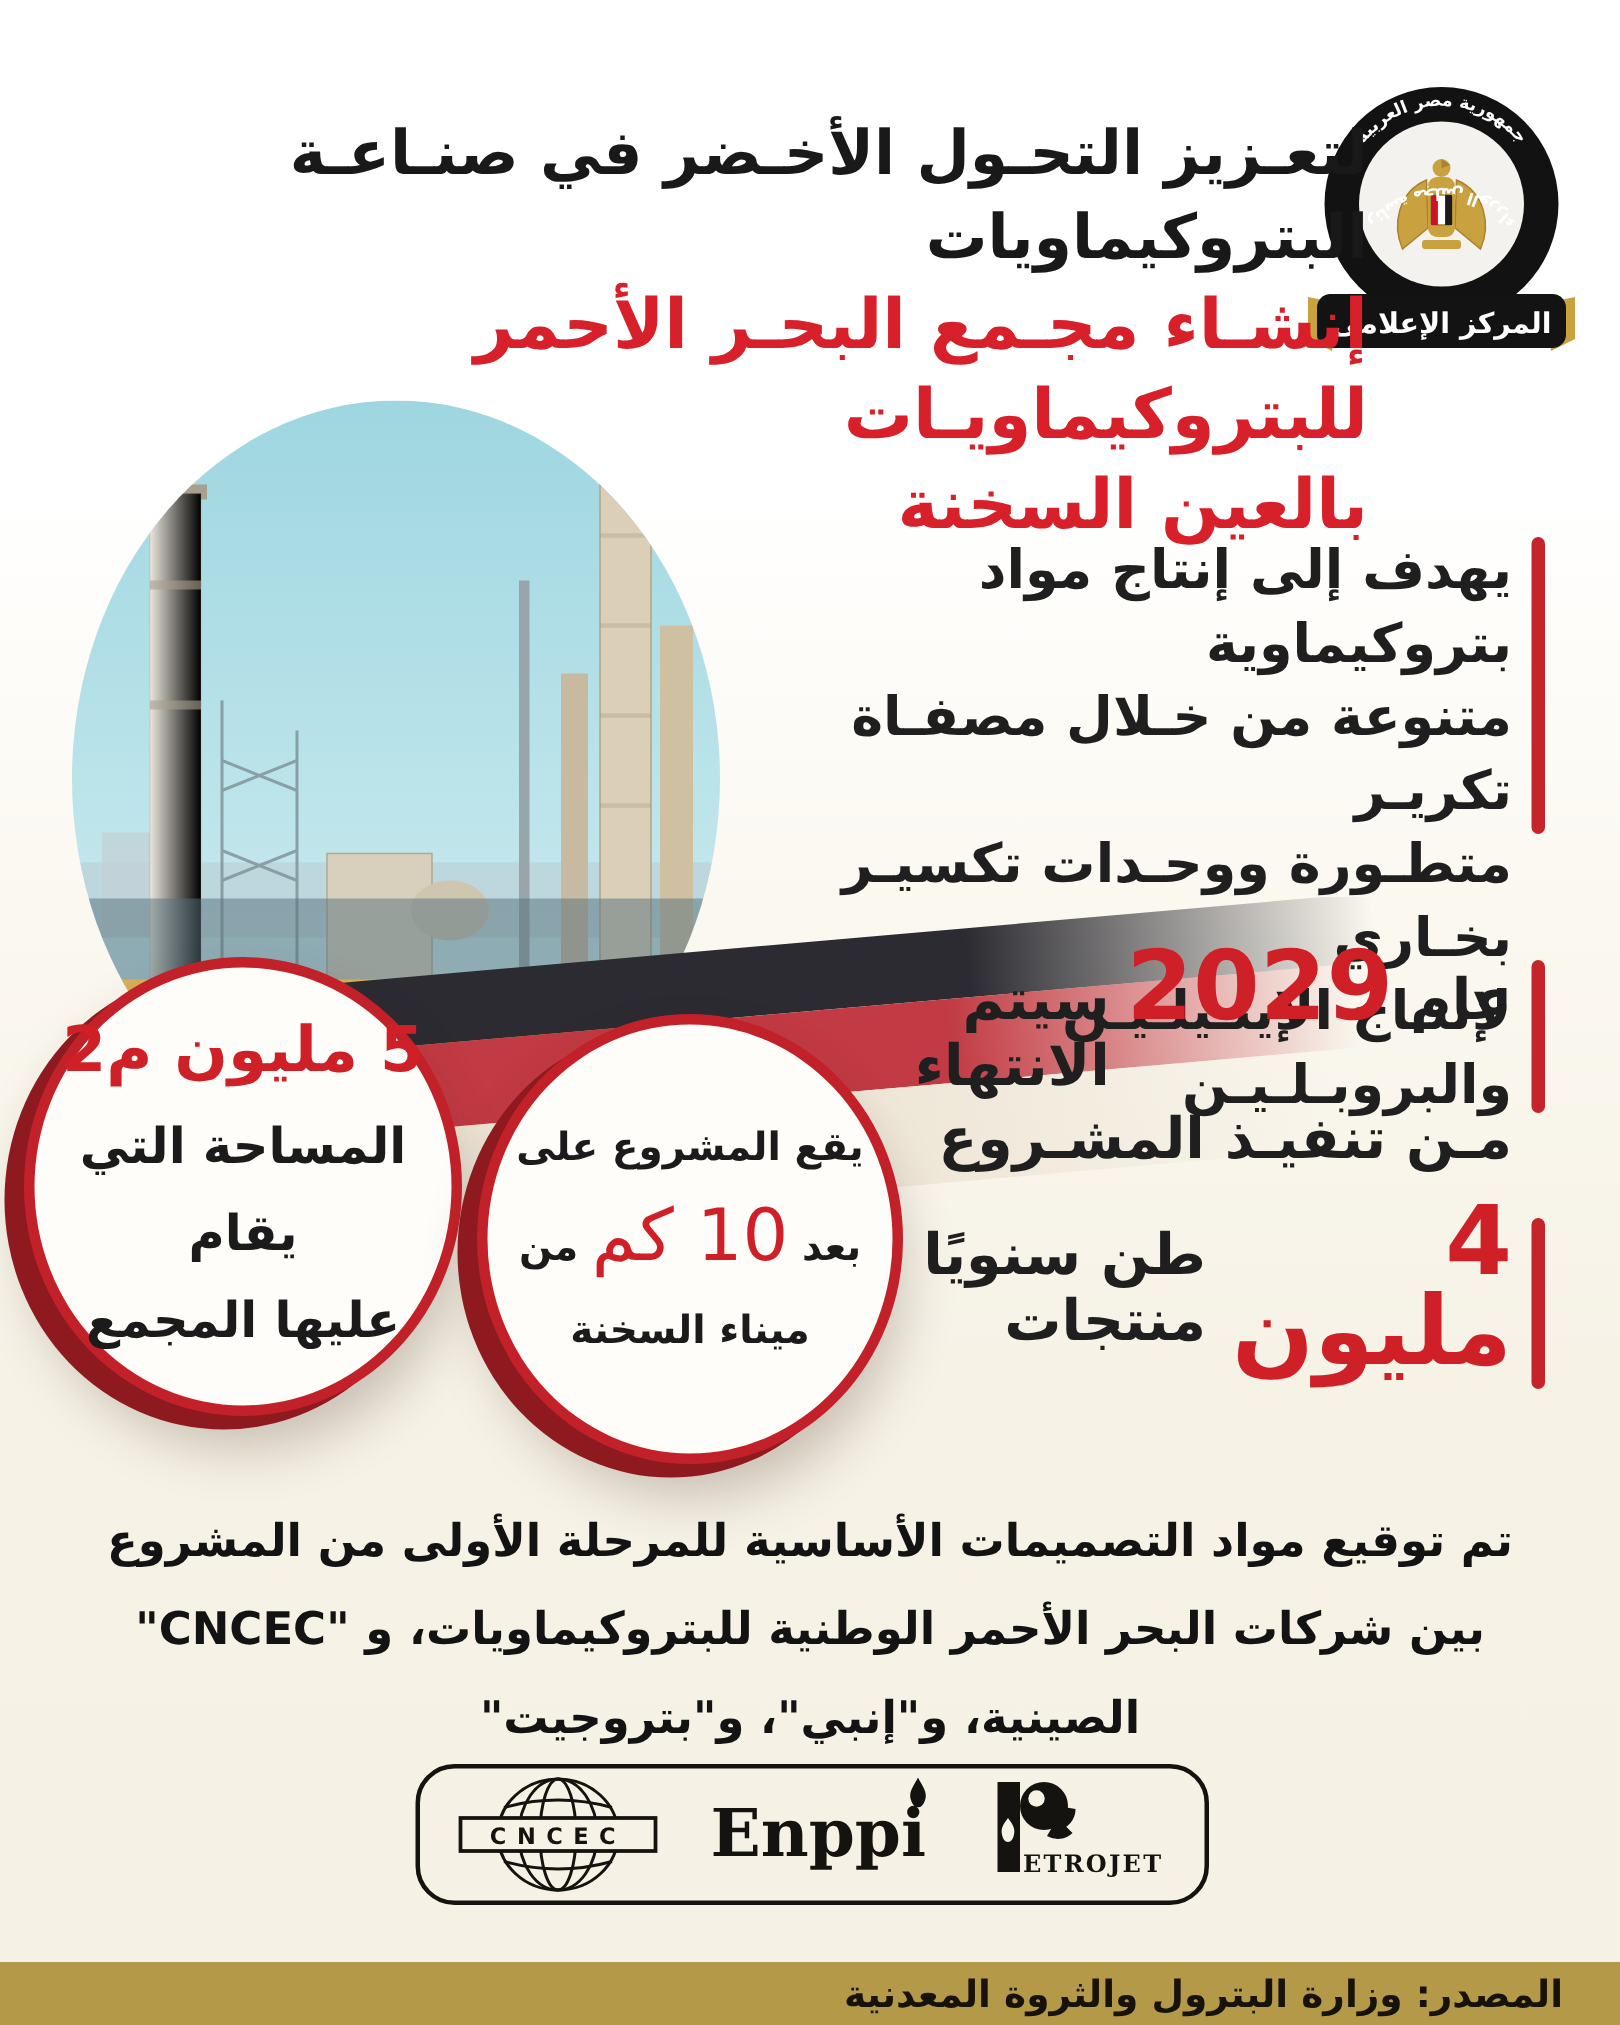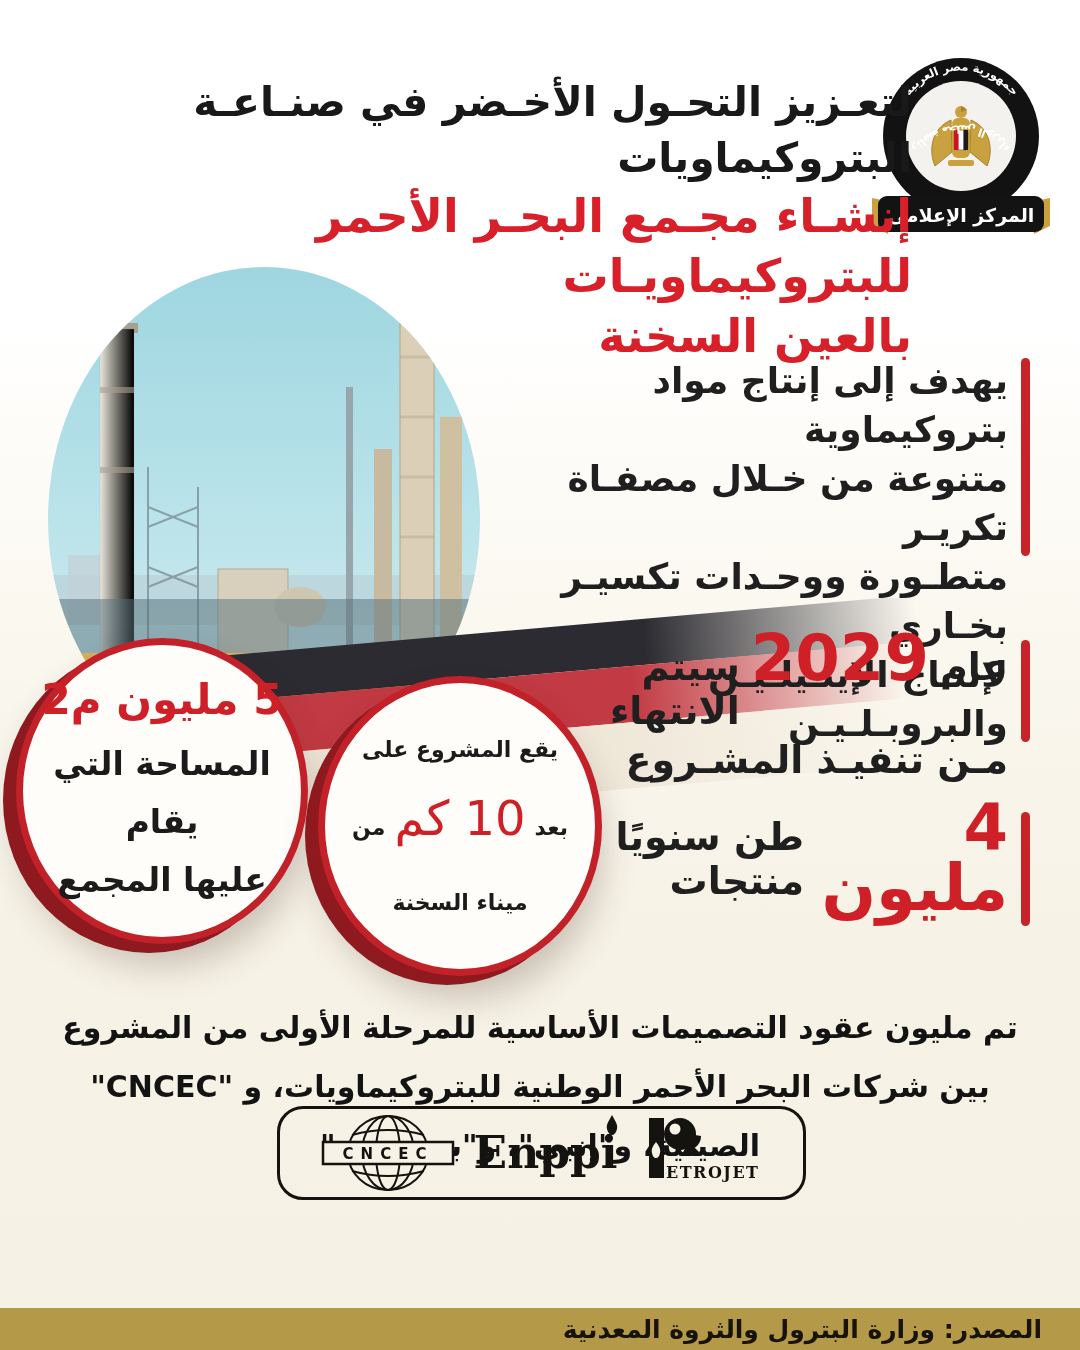--- a/index.html
+++ b/index.html
@@ -39,7 +39,7 @@
   .circle-distance{left:318px;top:676px;width:270px;height:286px;z-index:7;}
   .circle-value{font-size:42px;font-weight:bold;color:#cf2027;line-height:54px;margin-bottom:8px;}
   .circle-text{font-size:33px;font-weight:bold;line-height:58px;}
-  .circle-line{font-size:22px;font-weight:bold;line-height:75px;}
+  .circle-line{font-size:26px;font-weight:bold;line-height:55px;}
   .circle-mid{display:flex;direction:rtl;align-items:baseline;justify-content:center;gap:9px;line-height:62px;}
   .circle-km{font-size:48px;font-weight:normal;color:#cf2027;}
   

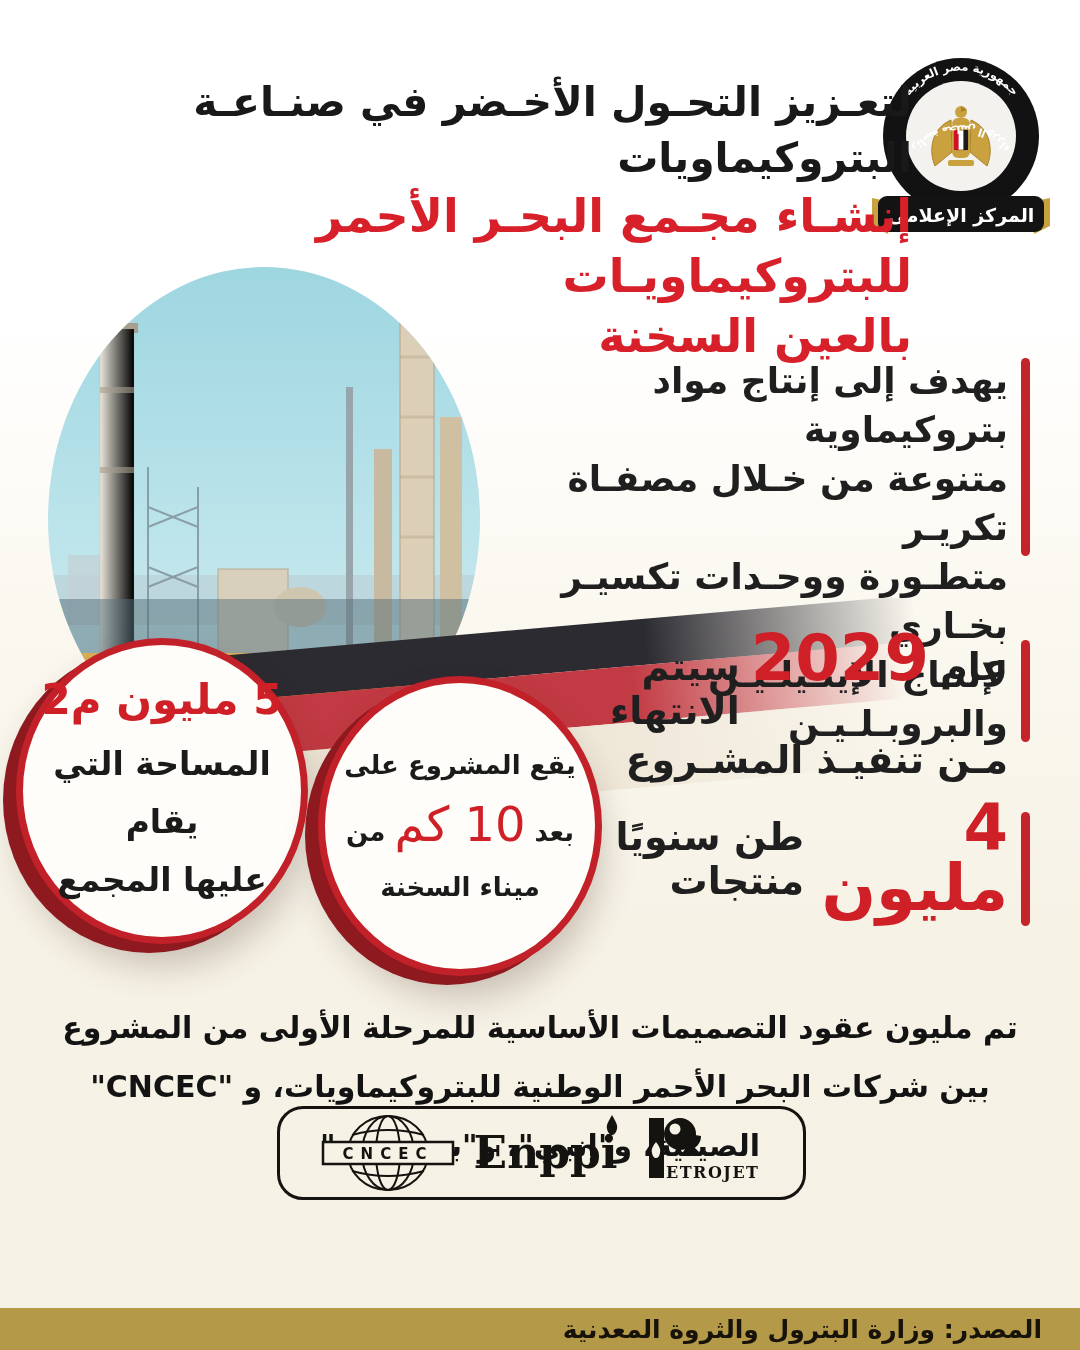--- a/index.html
+++ b/index.html
@@ -241,7 +241,7 @@
   </div>
 
   <div class="signing">
-    <div>تم مليون عقود التصميمات الأساسية للمرحلة الأولى من المشروع</div>
+    <div>تم توقيع مواد التصميمات الأساسية للمرحلة الأولى من المشروع</div>
     <div>بين شركات البحر الأحمر الوطنية للبتروكيماويات، و "CNCEC"</div>
     <div>الصينية، و"إنبي"، و"بتروجيت"</div>
   </div>

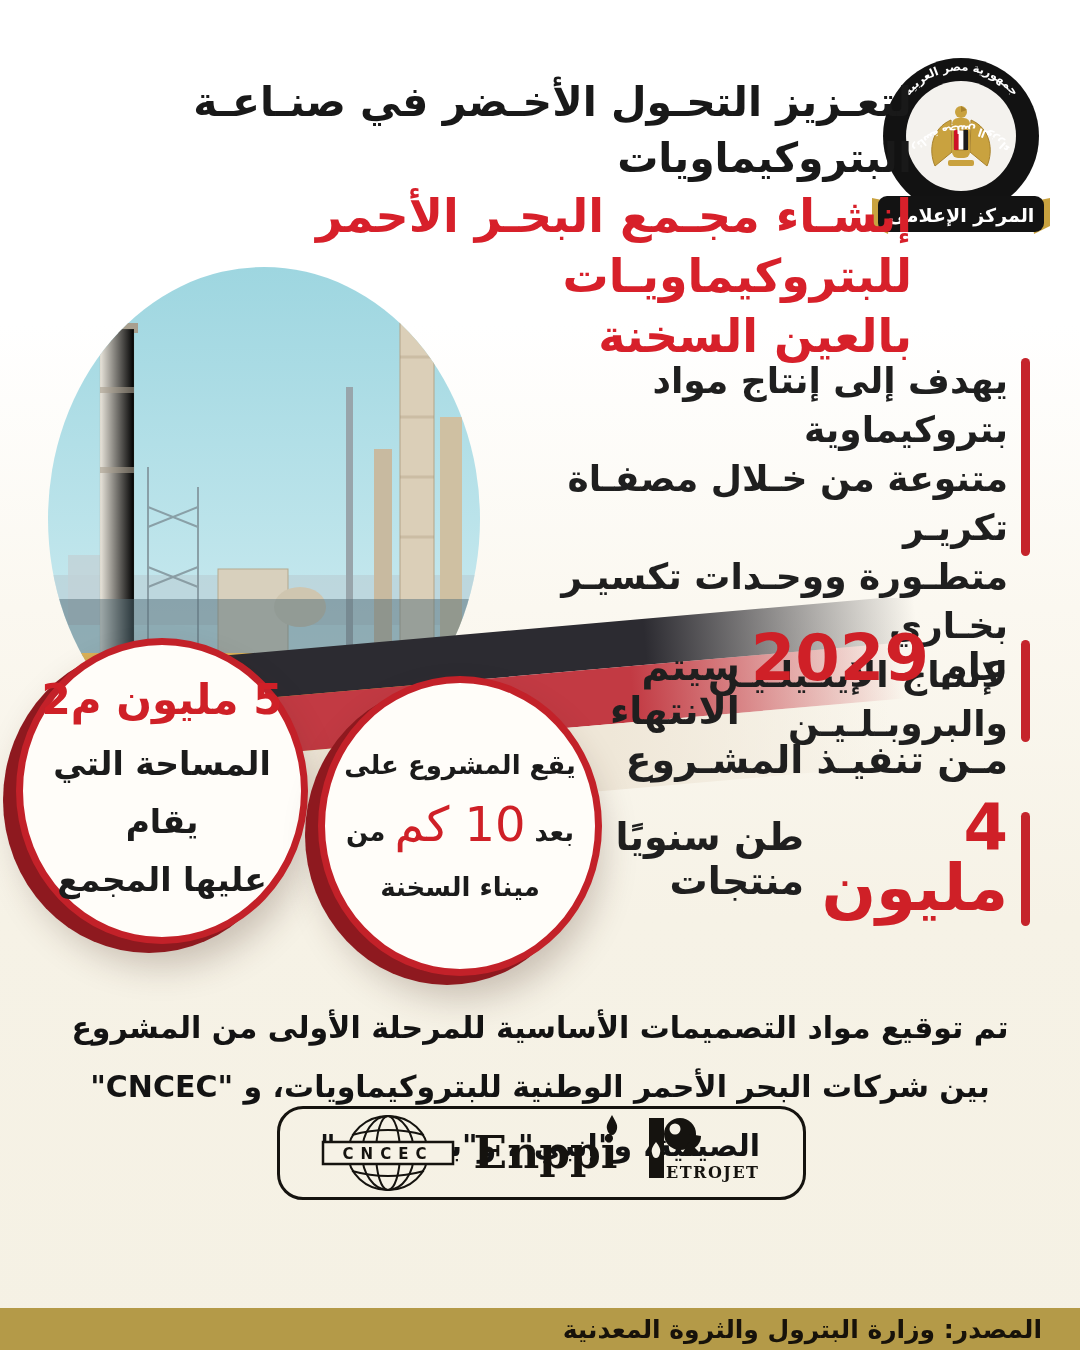--- a/index.html
+++ b/index.html
@@ -46,9 +46,9 @@
   .signing{position:absolute;left:40px;top:998px;width:1000px;direction:rtl;text-align:center;
            font-size:30px;font-weight:bold;color:#131313;line-height:59px;z-index:3;}
   
-  .logos-box{position:absolute;left:277px;top:1106px;width:529px;height:94px;border:3px solid #15130f;
+  .logos-box{position:absolute;left:277px;top:1176px;width:529px;height:94px;border:3px solid #15130f;
              border-radius:26px;display:flex;align-items:center;justify-content:space-between;
-             padding:0 40px;box-sizing:border-box;direction:ltr;z-index:3;}
+             padding:0 24px;box-sizing:border-box;direction:ltr;z-index:3;}
   .enppi-wrap{position:relative;display:flex;align-items:center;}
   .enppi-word{font-family:"DejaVu Serif", serif;font-weight:bold;font-size:44px;color:#15130f;line-height:44px;}
   .enppi-flame{position:absolute;right:-2px;top:-16px;}

